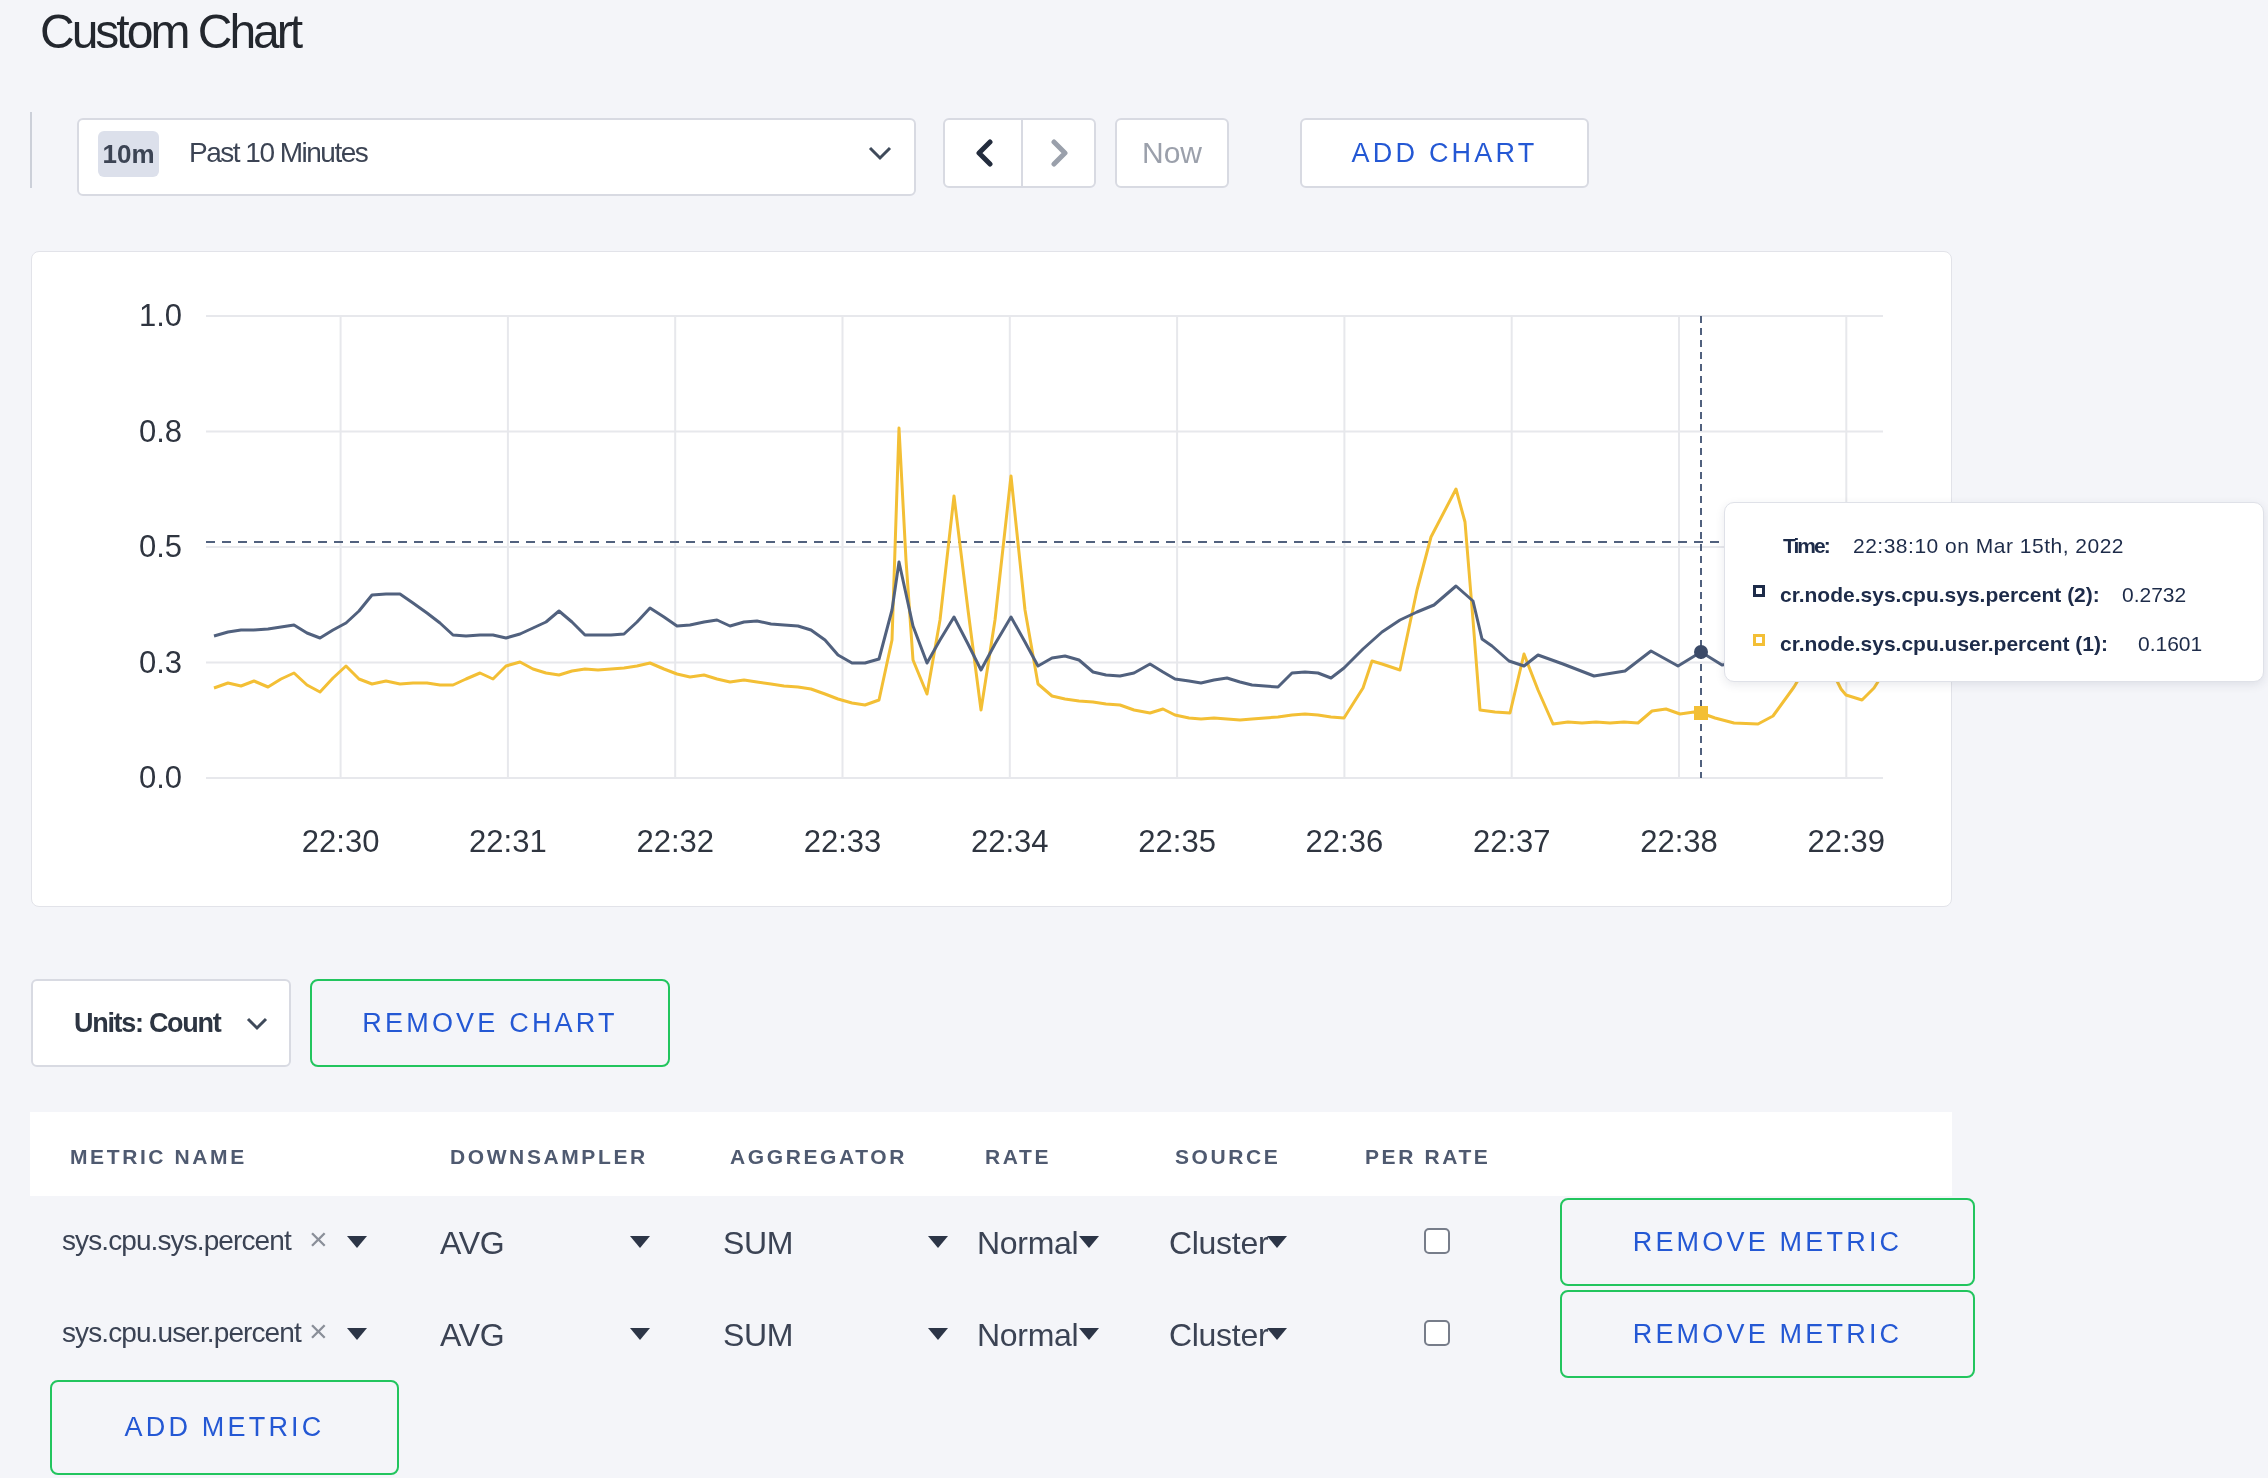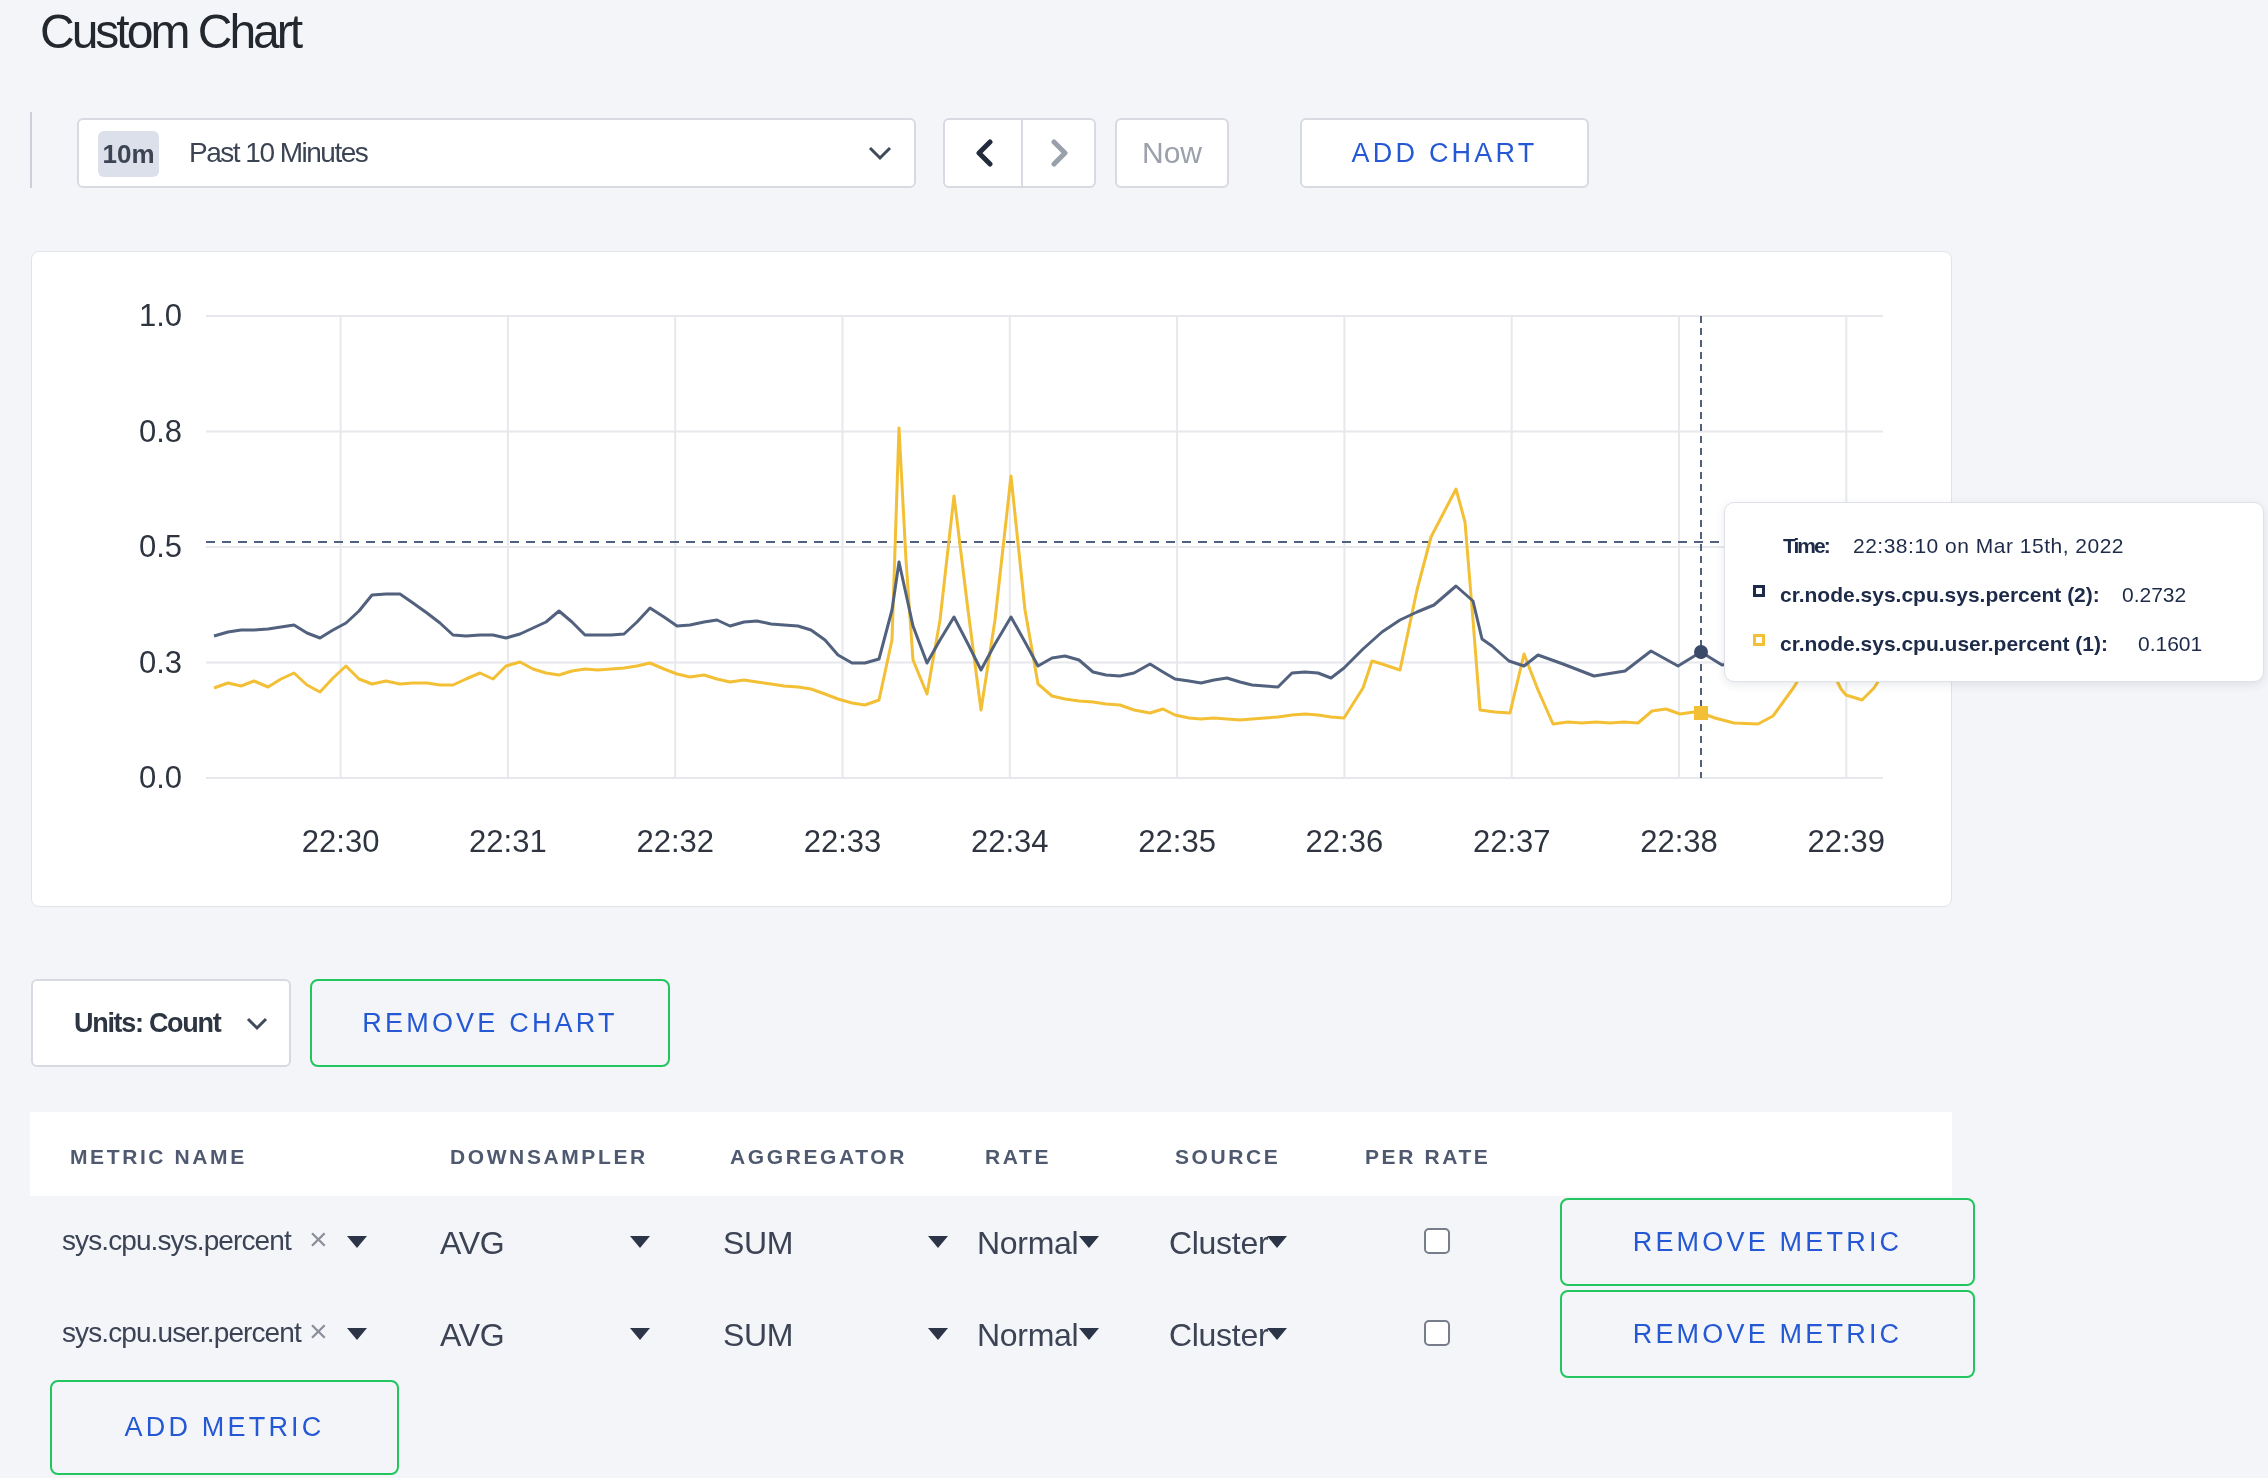--- a/index.html
+++ b/index.html
@@ -22,7 +22,7 @@
 
 <div class="abs" style="left:30px;top:112px;width:2px;height:76px;background:#ccd0d9;"></div>
 
-<div class="btn" style="left:77px;top:118px;width:839px;height:70px;">
+<div class="btn" style="left:77px;top:118px;width:839px;height:78px;">
   <div class="abs" style="left:19px;top:11px;width:61px;height:46px;background:#dce0eb;border-radius:6px;text-align:center;line-height:46px;font-size:26px;font-weight:bold;color:#3c4454;">10m</div>
   <div class="abs" style="left:110px;top:0;line-height:66px;font-size:28px;letter-spacing:-1.5px;color:#3c4454;">Past 10 Minutes</div>
   <svg class="abs" style="left:788px;top:24px;" width="26" height="18">

